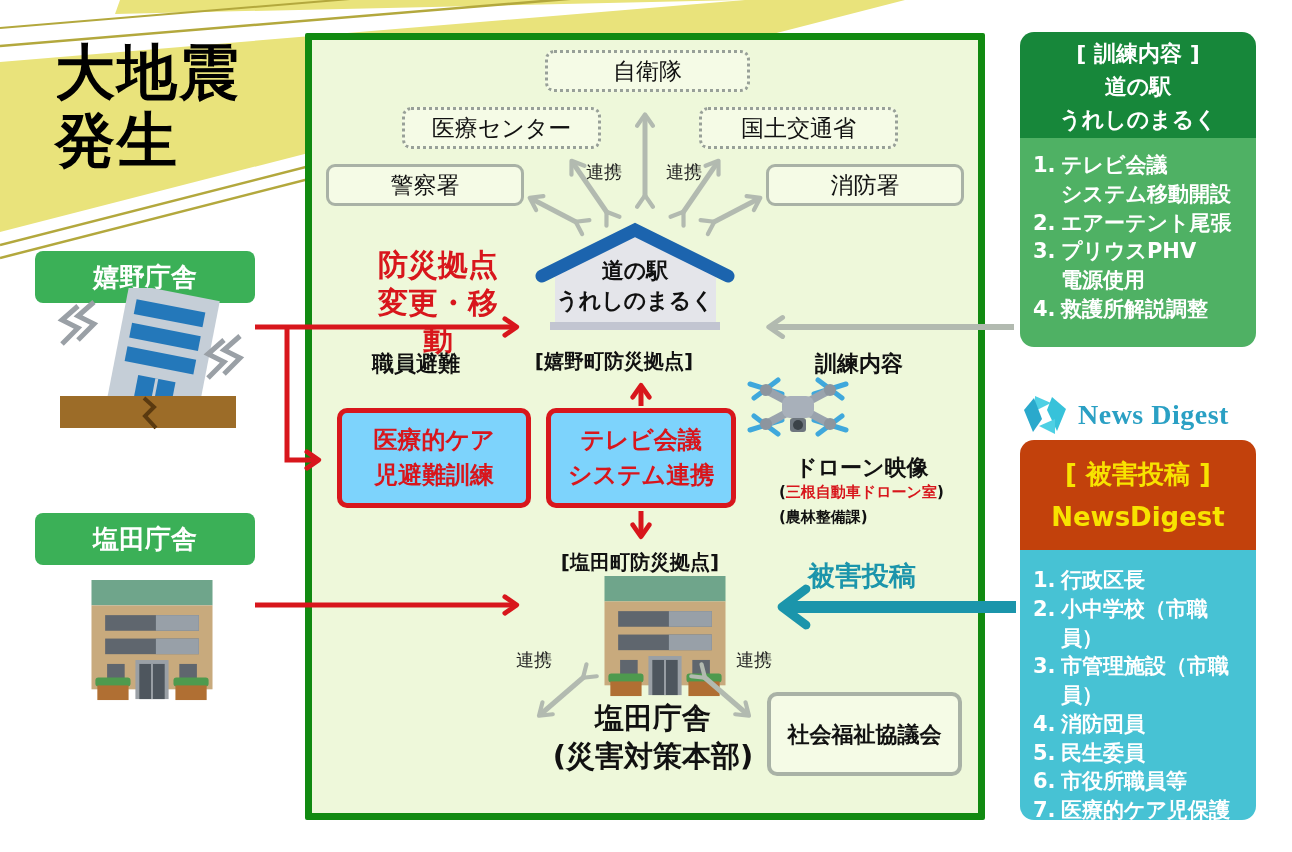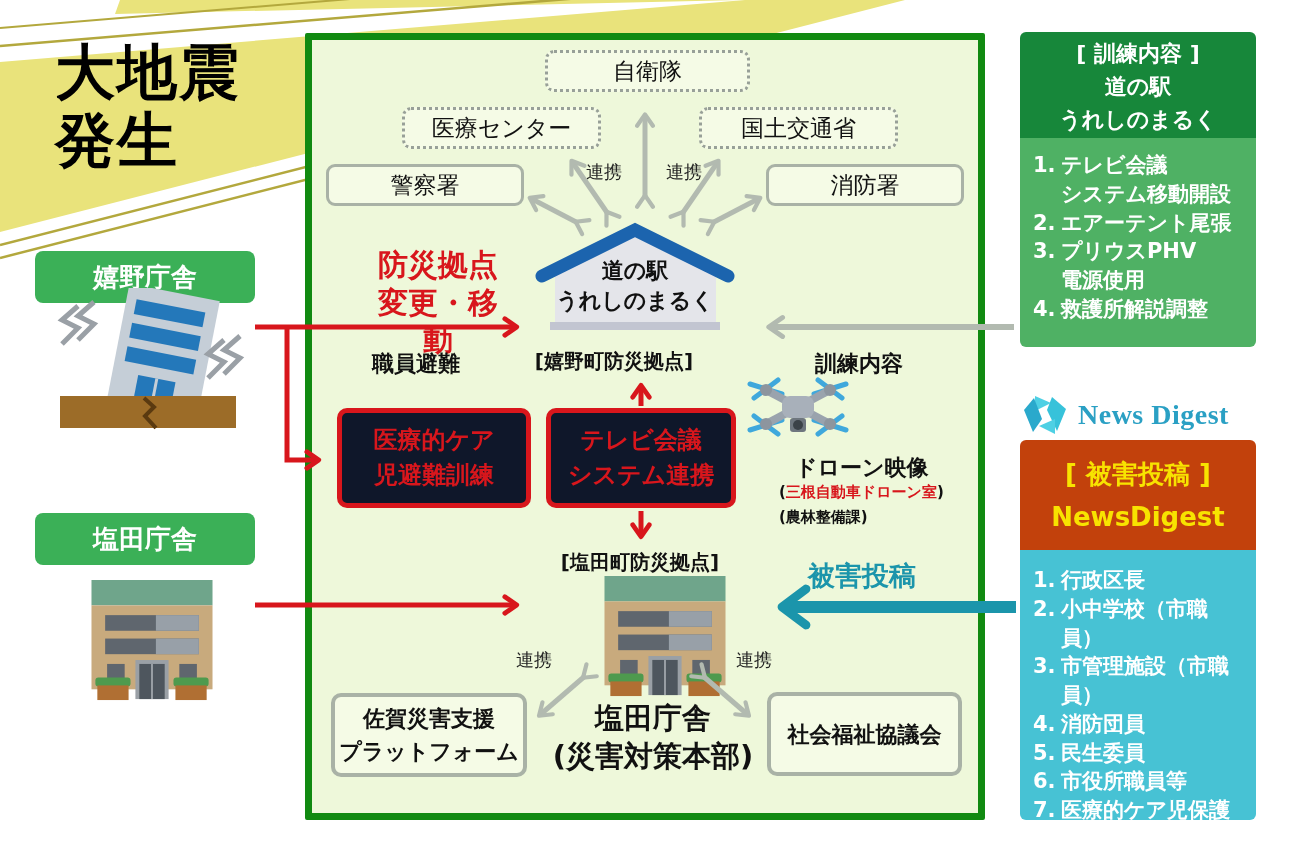--- a/index.html
+++ b/index.html
@@ -40,7 +40,7 @@
   .glabel{width:220px;height:52px;background:#3bb057;border-radius:8px;display:flex;align-items:center;
           justify-content:center;color:#fff;font-size:26px;font-weight:bold;}
   
-  .panel{width:236px;border-radius:6px;overflow:hidden;}
+  .panel{width:236px;border-radius:14px;overflow:hidden;}
   .panel-green{left:1020px;top:32px;height:315px;}
   .panel-green .hd{height:106px;background:#17873a;color:#fff;font-size:22px;font-weight:bold;
                    text-align:center;line-height:1.5;padding-top:5px;box-sizing:border-box;}

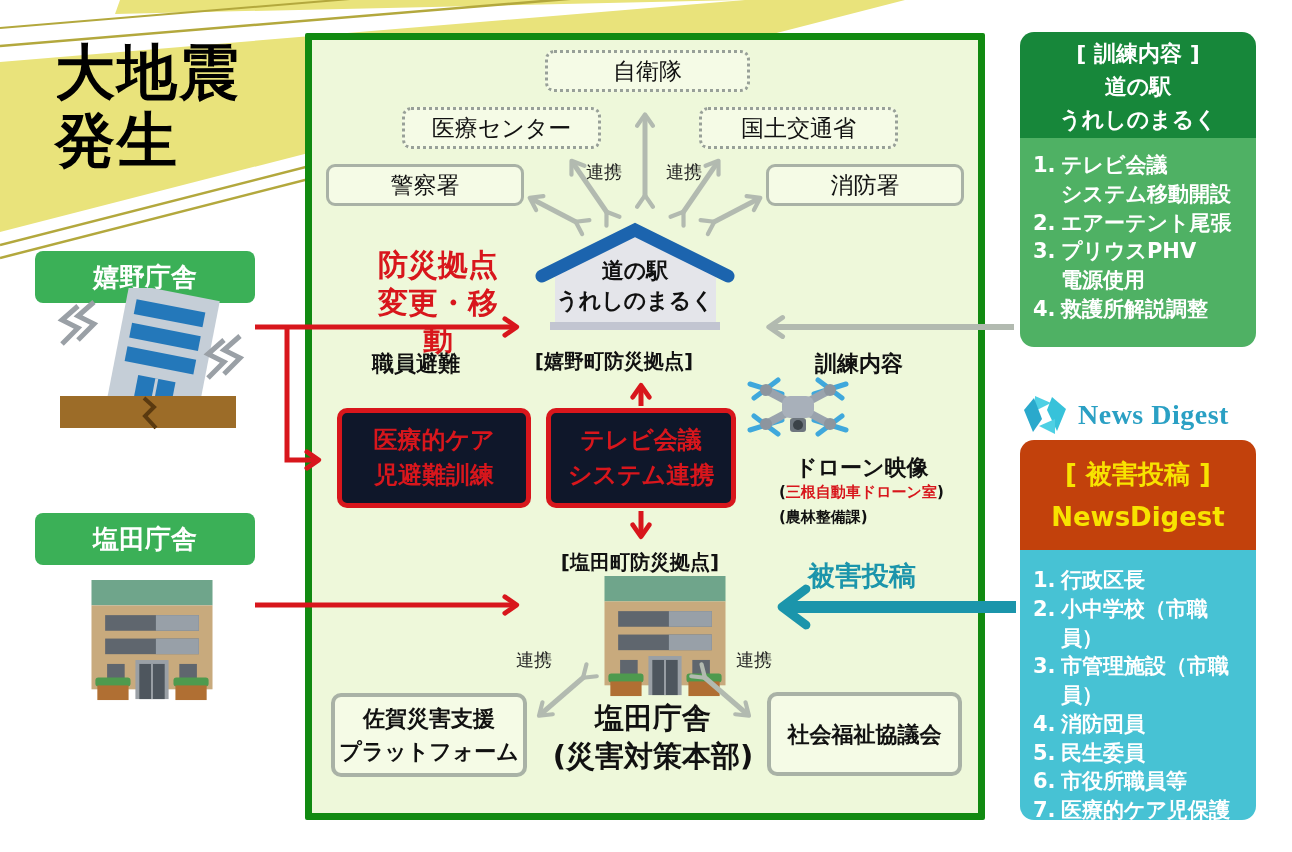--- a/index.html
+++ b/index.html
@@ -26,7 +26,7 @@
   .rednote{left:368px;top:246px;width:140px;color:#d8161c;font-size:30px;font-weight:bold;
            text-align:center;line-height:1.25;}
   .blabel{font-size:22px;font-weight:bold;}
-  .redbox{box-sizing:border-box;border:5px solid #d8161c;border-radius:10px;background:#0f172a;
+  .redbox{box-sizing:border-box;border:5px solid #d8161c;border-radius:10px;background:#7dd3fc;
           display:flex;align-items:center;justify-content:center;color:#d8161c;
           font-size:24px;font-weight:bold;text-align:center;line-height:1.45;}
   .dronenote{font-size:15px;font-weight:bold;color:#111;}

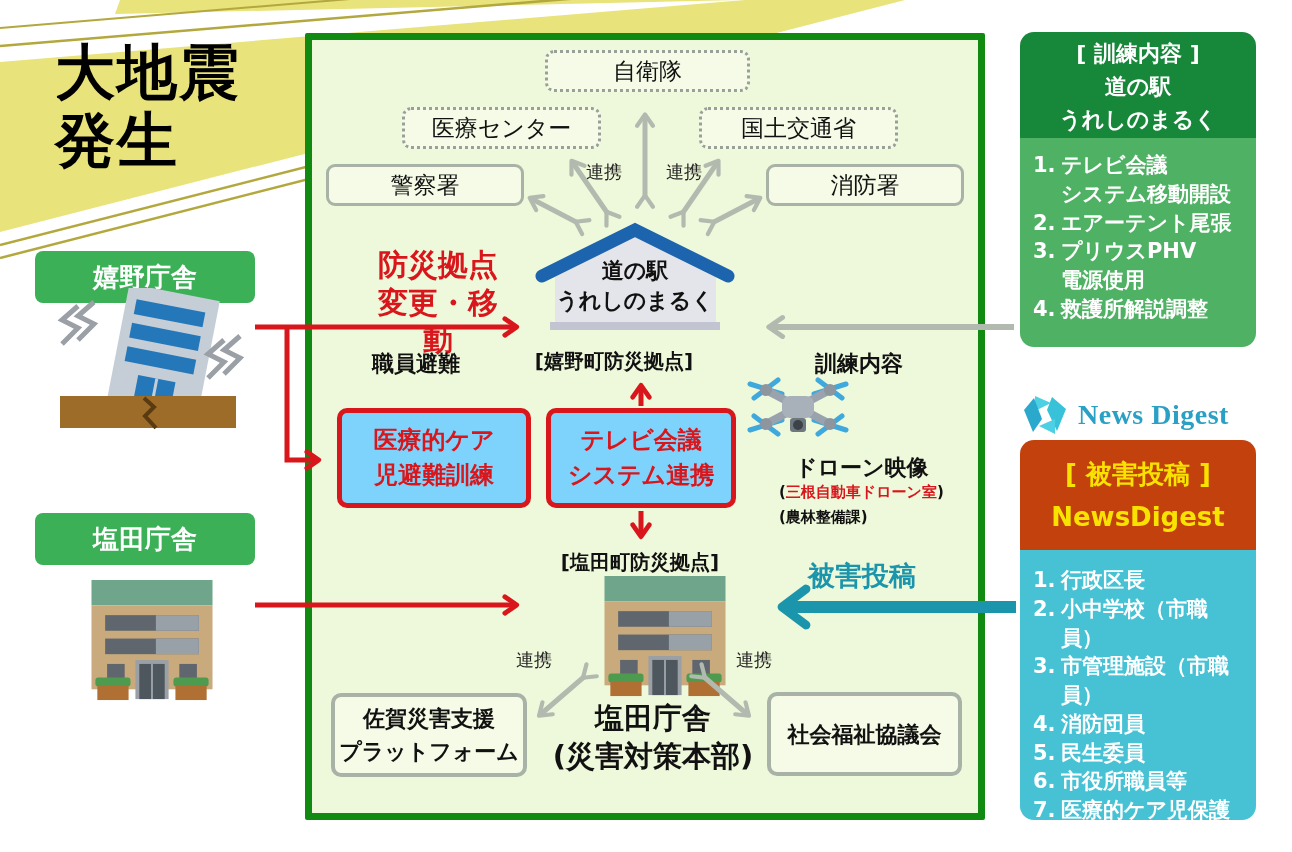--- a/index.html
+++ b/index.html
@@ -204,8 +204,6 @@
   <div class="abs renkei" style="left:516px;top:648px">連携</div>
   <div class="abs renkei" style="left:736px;top:648px">連携</div>
 
-  <div class="abs graybox pre" style="left:331px;top:693px;width:196px;height:84px">佐賀災害支援
-プラットフォーム</div>
   <div class="abs pre hqtext">塩田庁舎
 (災害対策本部)</div>
   <div class="abs graybox" style="left:767px;top:692px;width:195px;height:84px">

